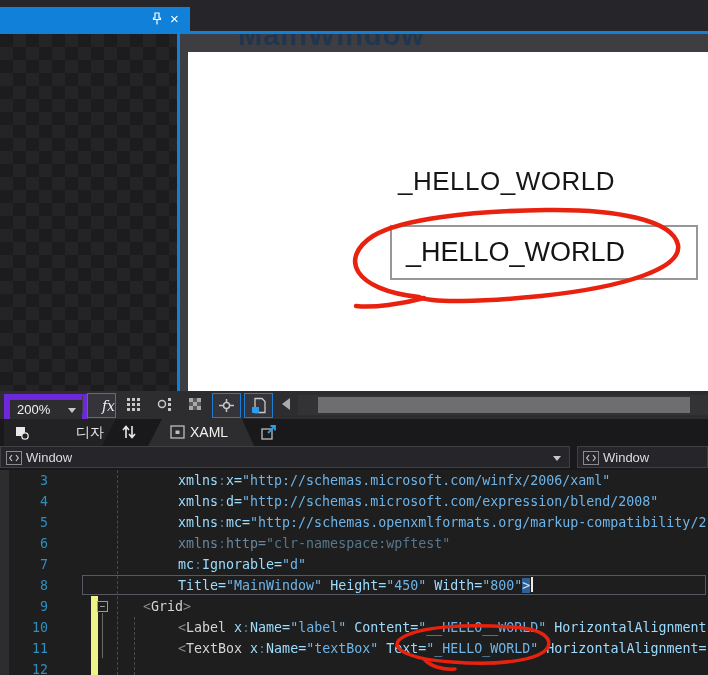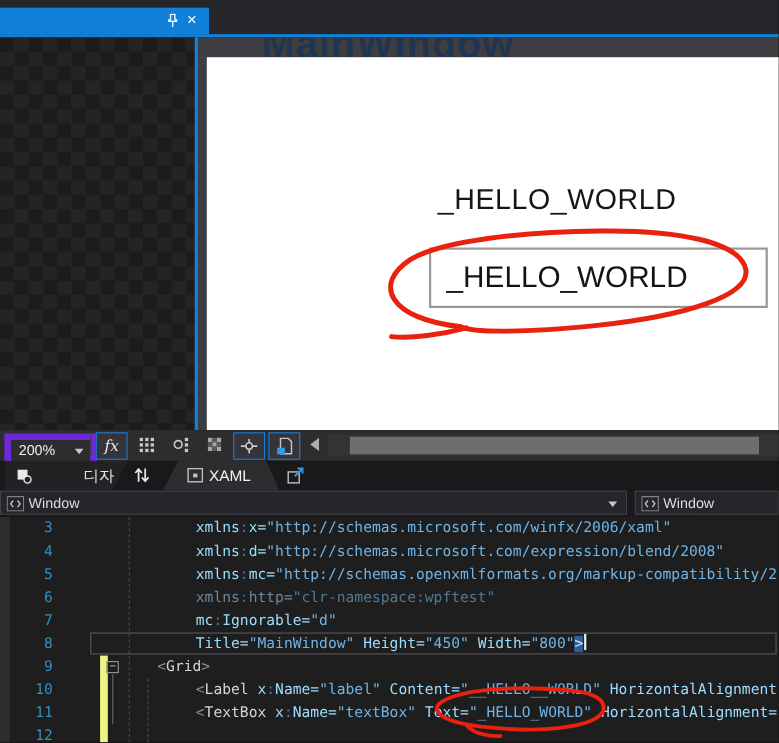--- a/index.html
+++ b/index.html
@@ -23,7 +23,7 @@
   .sel-v{position:absolute;left:177px;top:34px;width:3px;height:357px;background:#1080D8;}
   .chrome{position:absolute;left:180px;top:34px;width:528px;height:357px;background:#3E3E42;}
   .titleclip{position:absolute;left:180px;top:34px;width:528px;height:18px;overflow:hidden;}
-  .bigtitle{position:absolute;left:58px;top:-15px;font-size:36px;font-weight:600;color:#22354E;
+  .bigtitle{position:absolute;left:58px;top:-15px;font-size:29px;font-weight:600;color:#22354E;
             letter-spacing:1px;}
   .artboard{position:absolute;left:188px;top:52px;width:532px;height:339px;background:#FFFFFF;}
   .d-label{position:absolute;left:210px;top:114px;font-size:26px;color:#161616;letter-spacing:0.5px;}

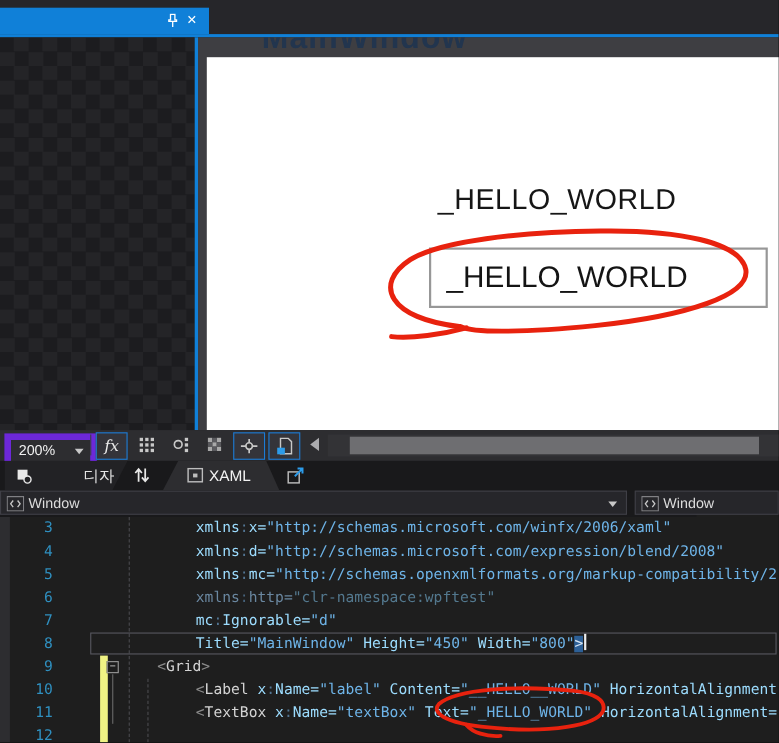--- a/index.html
+++ b/index.html
@@ -126,7 +126,7 @@
       <span class="carat" style="left:58px;top:8px;"></span>
     </div>
     <div class="tsep"></div>
-    <div class="tbtn on" style="left:87px;">
+    <div class="tbtn on" style="left:87px;justify-content:flex-end;">
       <span class="fxg">fx</span>
     </div>
     <div class="tbtn" style="left:120px;">

